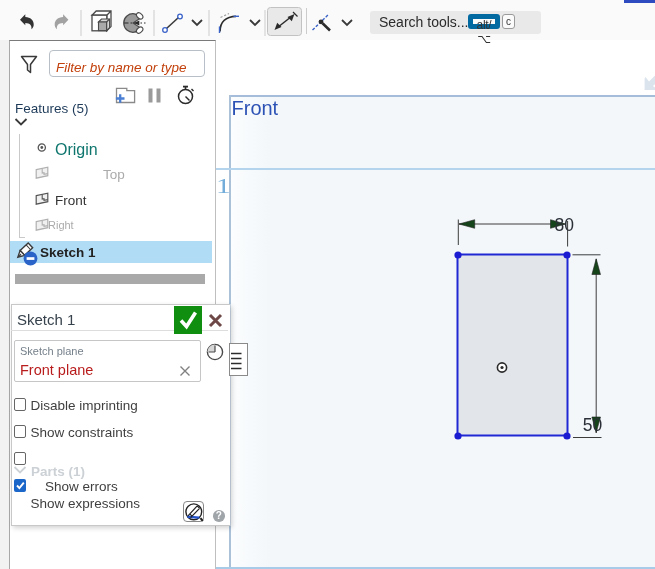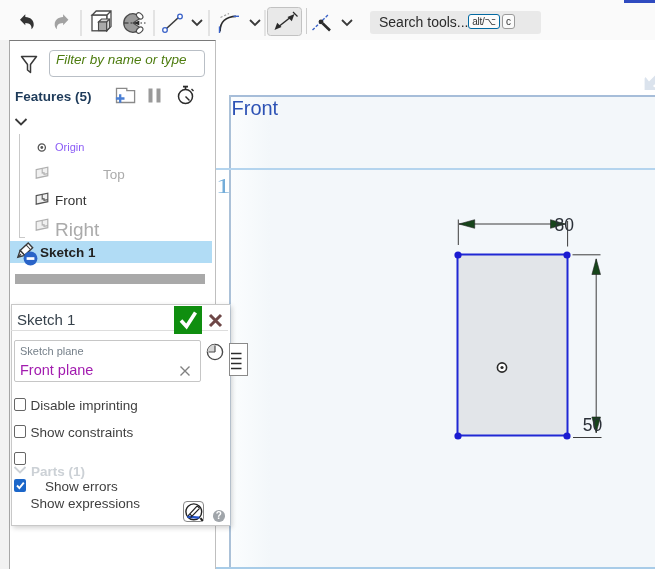--- a/index.html
+++ b/index.html
@@ -75,7 +75,7 @@
 
   <div class="abs" style="left:370px;top:10.5px;width:171px;height:23.5px;background:#e9e9e9;border-radius:3px;"></div>
   <div class="abs" style="left:379px;top:13.5px;font-size:14px;color:#2b2b2b;">Search tools...</div>
-  <div class="abs" style="left:468px;top:14px;width:32px;height:14.5px;background:#fbfbfb;border:1px solid #0369a1;border-radius:3px;font-size:10px;color:#333;text-align:center;line-height:13.5px;box-sizing:border-box;letter-spacing:-0.3px;">alt/⌥</div>
+  <div class="abs" style="left:468px;top:14px;width:32px;height:14.5px;background:#fbfbfb;border:5px solid #0369a1;border-radius:3px;font-size:12px;color:#333;text-align:center;line-height:13.5px;box-sizing:border-box;letter-spacing:-0.3px;">alt/⌥</div>
   <div class="abs" style="left:502px;top:14px;width:13px;height:14.5px;background:#fbfbfb;border:1px solid #9a9a9a;border-radius:3px;font-size:10px;color:#333;text-align:center;line-height:14px;box-sizing:border-box;">c</div>
 
   <div class="abs" id="sheet" style="left:230px;top:96px;width:425px;height:473px;background:#f3f7fa;"></div>

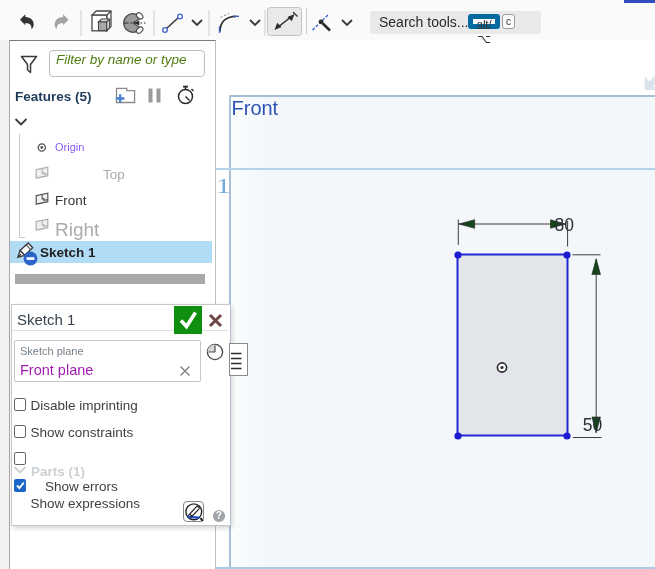--- a/index.html
+++ b/index.html
@@ -134,7 +134,7 @@
     <path d="M1.5 1.5 L16.5 1.5 L10.5 9.5 L10.5 17.5 L7.5 15 L7.5 9.5 Z" fill="none" stroke="#3a3a3a" stroke-width="1.5" stroke-linejoin="round"></path>
   </svg>
   <div class="abs" style="left:49px;top:50px;width:156px;height:27px;border:1px solid #b9bfc6;border-radius:4px;background:#fff;box-sizing:border-box;"></div>
-  <div class="abs" style="left:56px;top:52px;font-size:13.5px;font-style:italic;color:#4d7c0f;">Filter by name or type</div>
+  <div class="abs" style="left:56px;top:60px;font-size:13.5px;font-style:italic;color:#c2410c;">Filter by name or type</div>
 
   <div class="abs" style="left:15px;top:89px;font-size:13.5px;font-weight:bold;color:#1d3a59;">Features (5)</div>
   <svg class="abs" style="left:114px;top:85px;" width="80" height="20" viewBox="0 0 80 20">

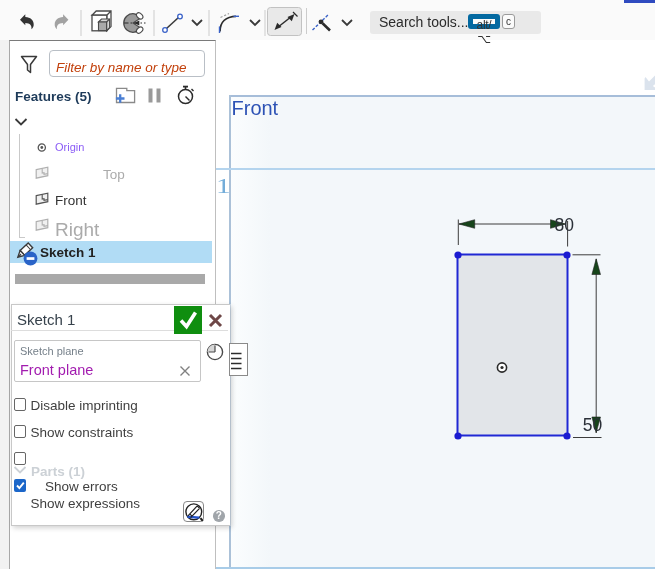--- a/index.html
+++ b/index.html
@@ -136,7 +136,7 @@
   <div class="abs" style="left:49px;top:50px;width:156px;height:27px;border:1px solid #b9bfc6;border-radius:4px;background:#fff;box-sizing:border-box;"></div>
   <div class="abs" style="left:56px;top:60px;font-size:13.5px;font-style:italic;color:#c2410c;">Filter by name or type</div>
 
-  <div class="abs" style="left:15px;top:89px;font-size:13.5px;font-weight:bold;color:#1d3a59;">Features (5)</div>
+  <div class="abs" style="left:15px;top:101px;font-size:13.5px;font-weight:normal;color:#1d3a59;">Features (5)</div>
   <svg class="abs" style="left:114px;top:85px;" width="80" height="20" viewBox="0 0 80 20">
 
     <path d="M2.5 17.5 L2.5 3.3 L12.8 3.3 L12.8 5.6 L20.6 5.6 L20.6 17.5 Z" fill="none" stroke="#8a8a8a" stroke-width="1.3"></path>

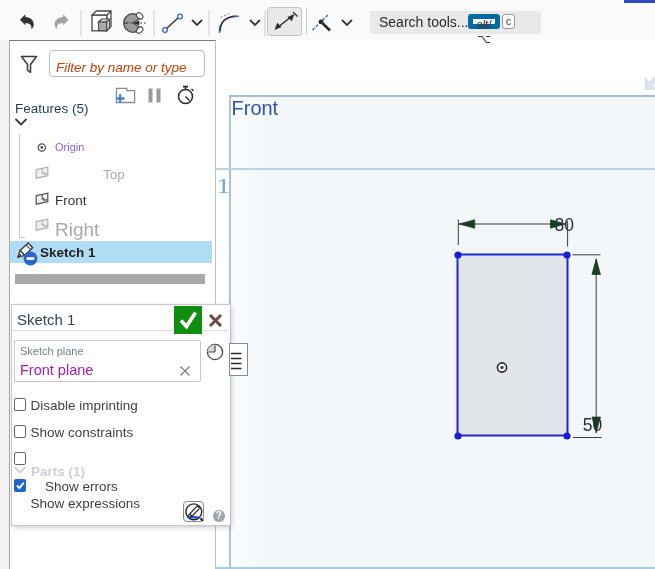--- a/index.html
+++ b/index.html
@@ -164,7 +164,7 @@
     <circle cx="5.8" cy="6.5" r="3.6" fill="none" stroke="#555" stroke-width="1.3"></circle>
     <circle cx="5.8" cy="6.5" r="1.4" fill="#555"></circle>
   </svg>
-  <div class="abs" style="left:55px;top:141px;font-size:11px;color:#8b5cf6;">Origin</div>
+  <div class="abs" style="left:55px;top:141px;font-size:16px;color:#0f766e;">Origin</div>
 
   <svg class="abs" style="left:35px;top:166px;" width="16" height="15" viewBox="0 0 16 15">
     <path d="M1.2 3.7 L12.8 1.2 L12.8 9.7 L1.2 12.2 Z" fill="#f0f0f0" stroke="#b0b0b0" stroke-width="1.2"></path>

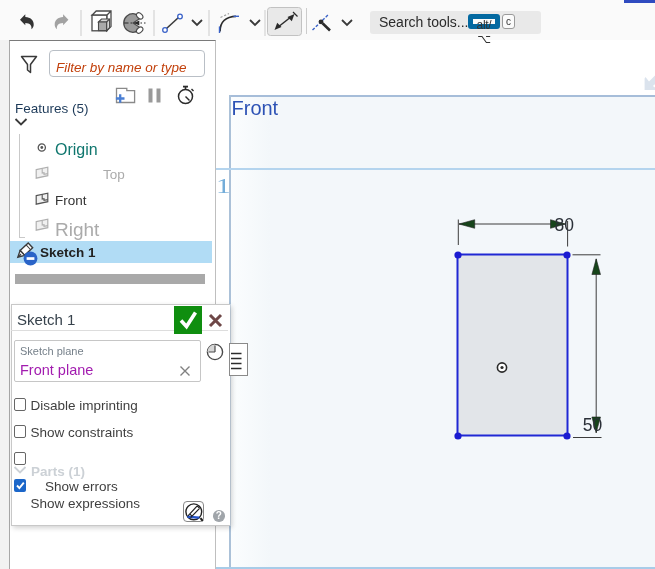--- a/index.html
+++ b/index.html
@@ -182,7 +182,7 @@
     <path d="M1.2 3.7 L12.8 1.2 L12.8 9.7 L1.2 12.2 Z" fill="#f0f0f0" stroke="#b0b0b0" stroke-width="1.2"></path>
     <path d="M7.2 2.4 L7.2 7 L9 6.7 L9 8.4 L12.8 7.6" fill="none" stroke="#b0b0b0" stroke-width="1.1"></path>
   </svg>
-  <div class="abs" style="left:55px;top:219px;font-size:19px;color:#ababab;">Right</div>
+  <div class="abs" style="left:48px;top:219px;font-size:11px;color:#ababab;">Right</div>
 
   <div class="abs" style="left:10px;top:241px;width:202px;height:22px;background:#b1dcf5;"></div>
   <svg class="abs" style="left:14px;top:240px;" width="28" height="27" viewBox="0 0 28 27">

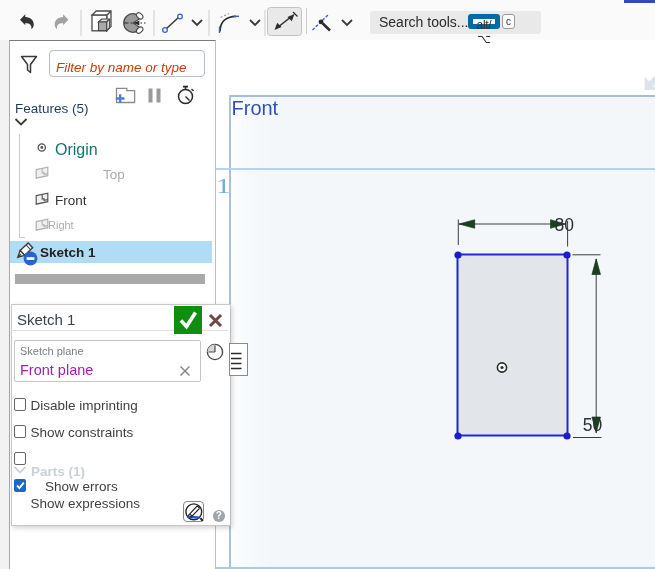--- a/index.html
+++ b/index.html
@@ -224,7 +224,7 @@
 
   <div class="abs" style="left:14px;top:340px;width:187px;height:42px;border:1px solid #c6c6c6;border-radius:2px;background:#fff;box-sizing:border-box;"></div>
   <div class="abs" style="left:20px;top:345px;font-size:11px;color:#76808a;">Sketch plane</div>
-  <div class="abs" style="left:20px;top:361.5px;font-size:14.5px;color:#a21caf;">Front plane</div>
+  <div class="abs" style="left:20px;top:361.5px;font-size:14.5px;color:#b91c1c;">Front plane</div>
   <svg class="abs" style="left:179px;top:365px;" width="12" height="12" viewBox="0 0 12 12">
     <path d="M1.5 1.5 L10.5 10.5 M10.5 1.5 L1.5 10.5" stroke="#808080" stroke-width="1.4"></path>
   </svg>

